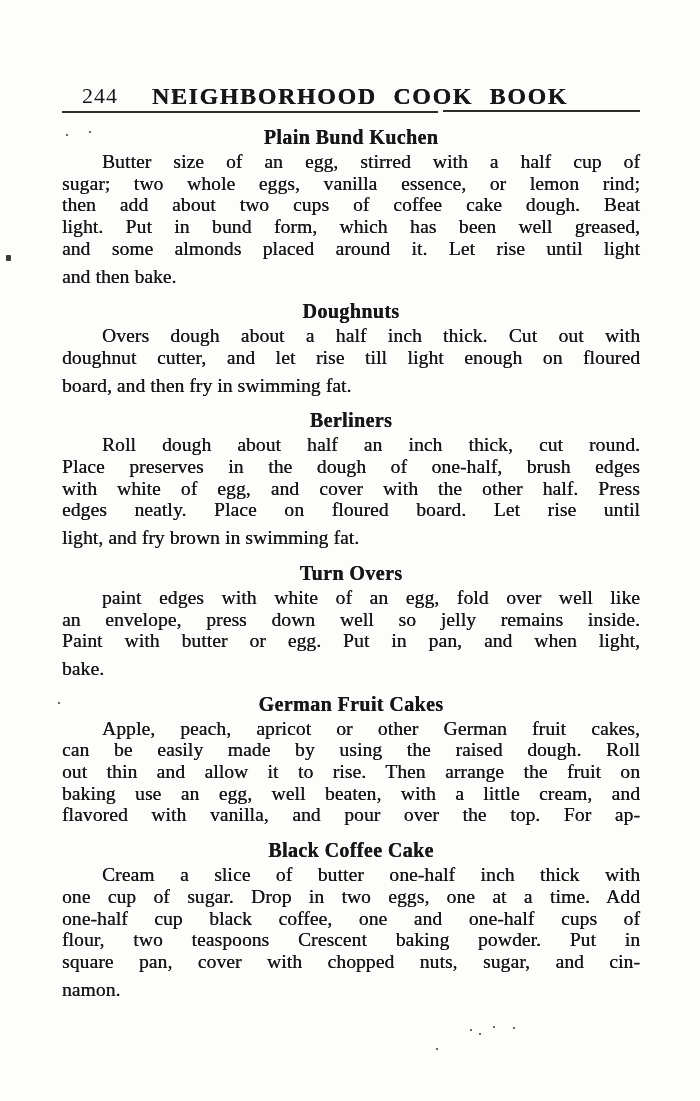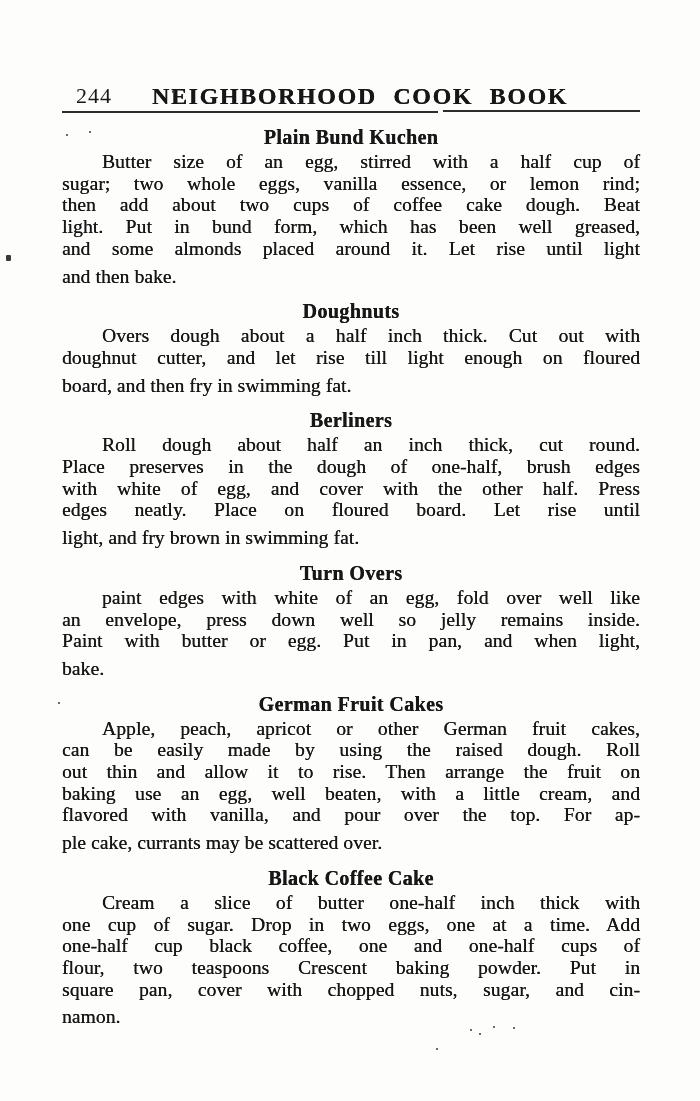--- a/index.html
+++ b/index.html
@@ -21,7 +21,7 @@
   .page-header { position: relative; height: 23px; }
   .folio {
     position: absolute;
-    left: 14px;
+    left: 20px;
     top: 0;
     font-size: 22px;
     line-height: 22px;

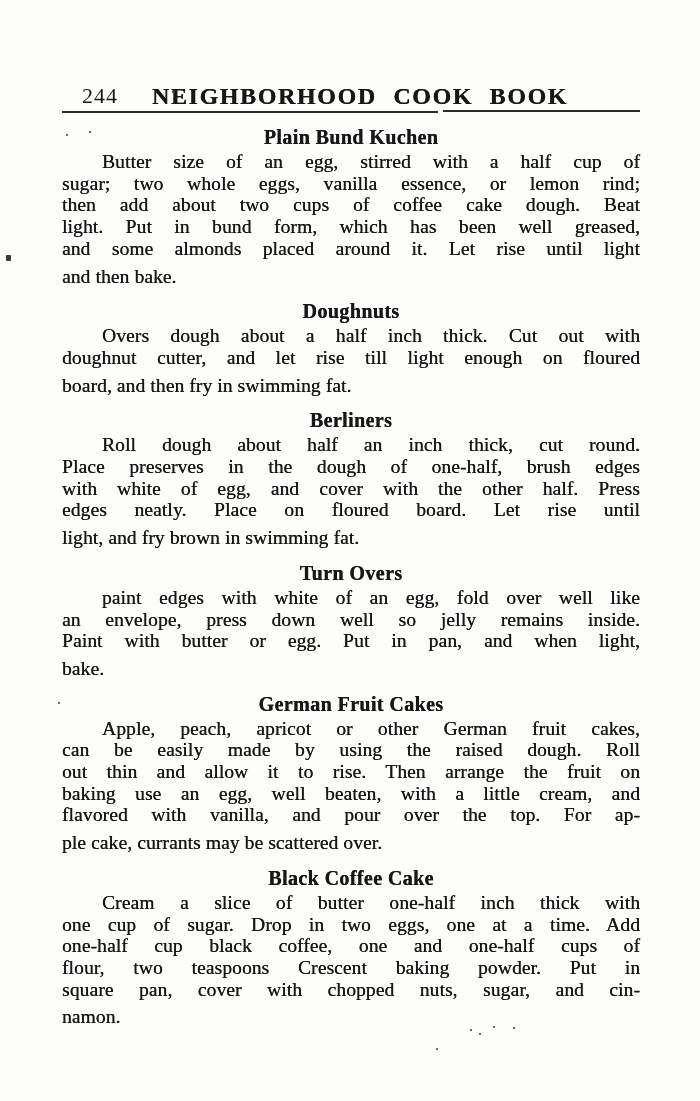--- a/index.html
+++ b/index.html
@@ -131,7 +131,6 @@
           <div class="line">out thin and allow it to rise. Then arrange the fruit on</div>
           <div class="line">baking use an egg, well beaten, with a little cream, and</div>
           <div class="line">flavored with vanilla, and pour over the top. For ap-</div>
-          <div class="line last">ple cake, currants may be scattered over.</div>
         </div>
     </section>
 

